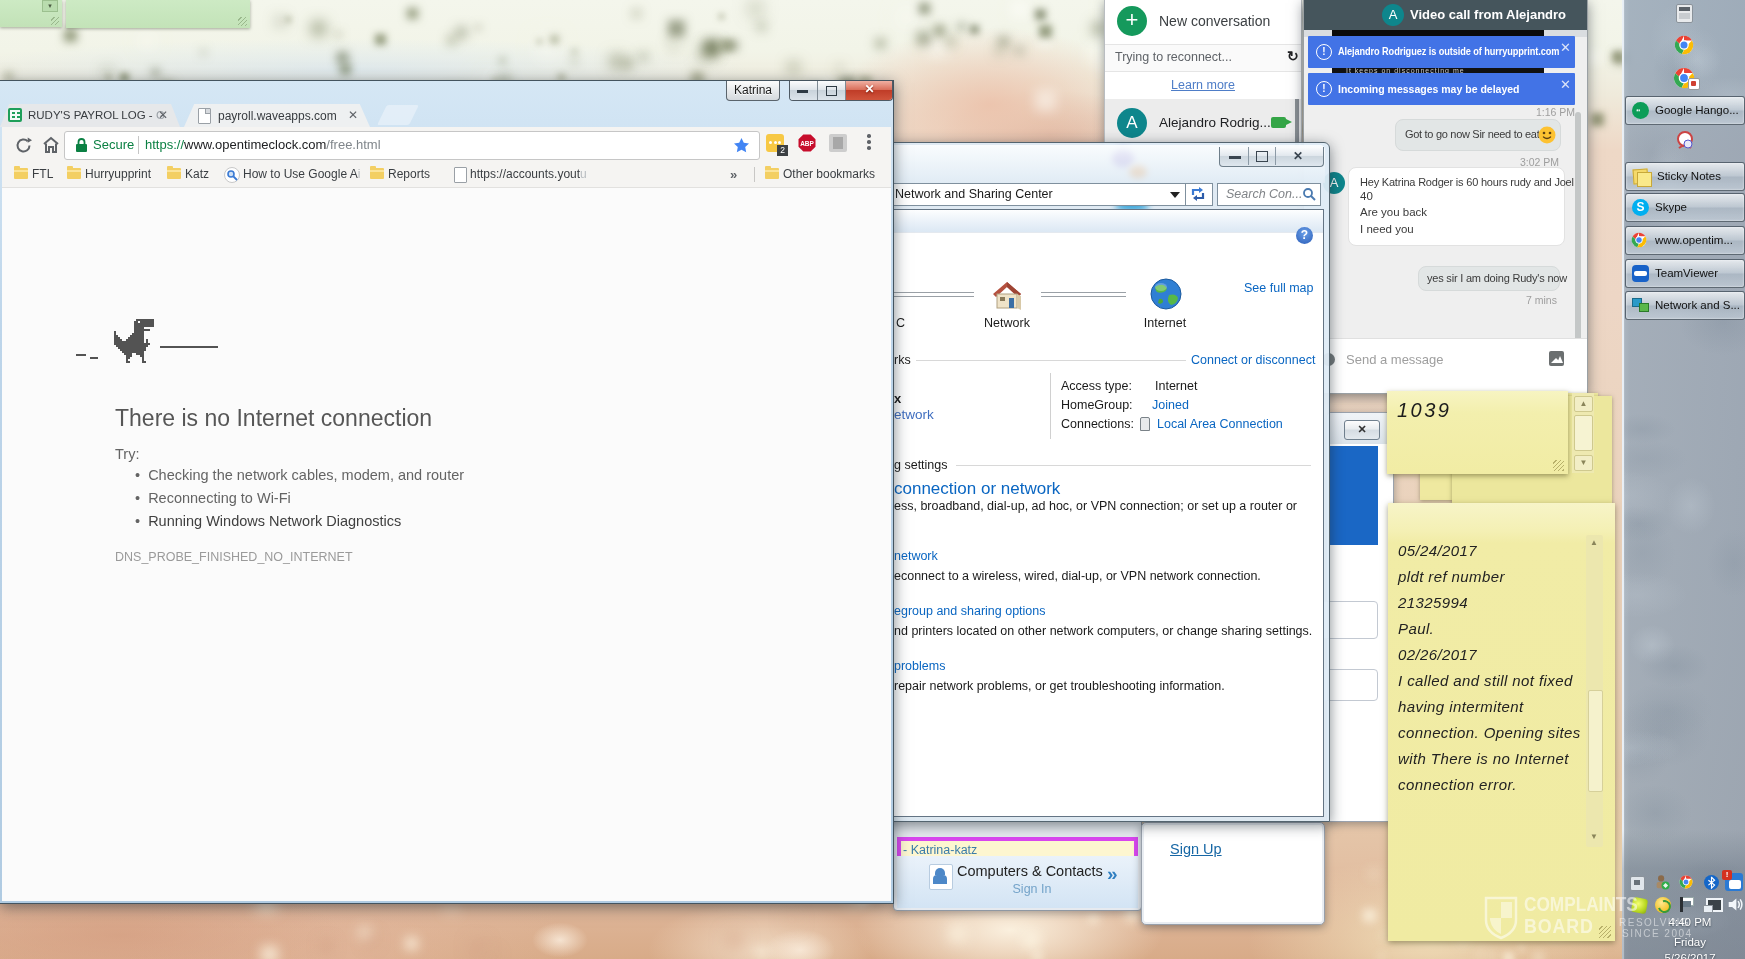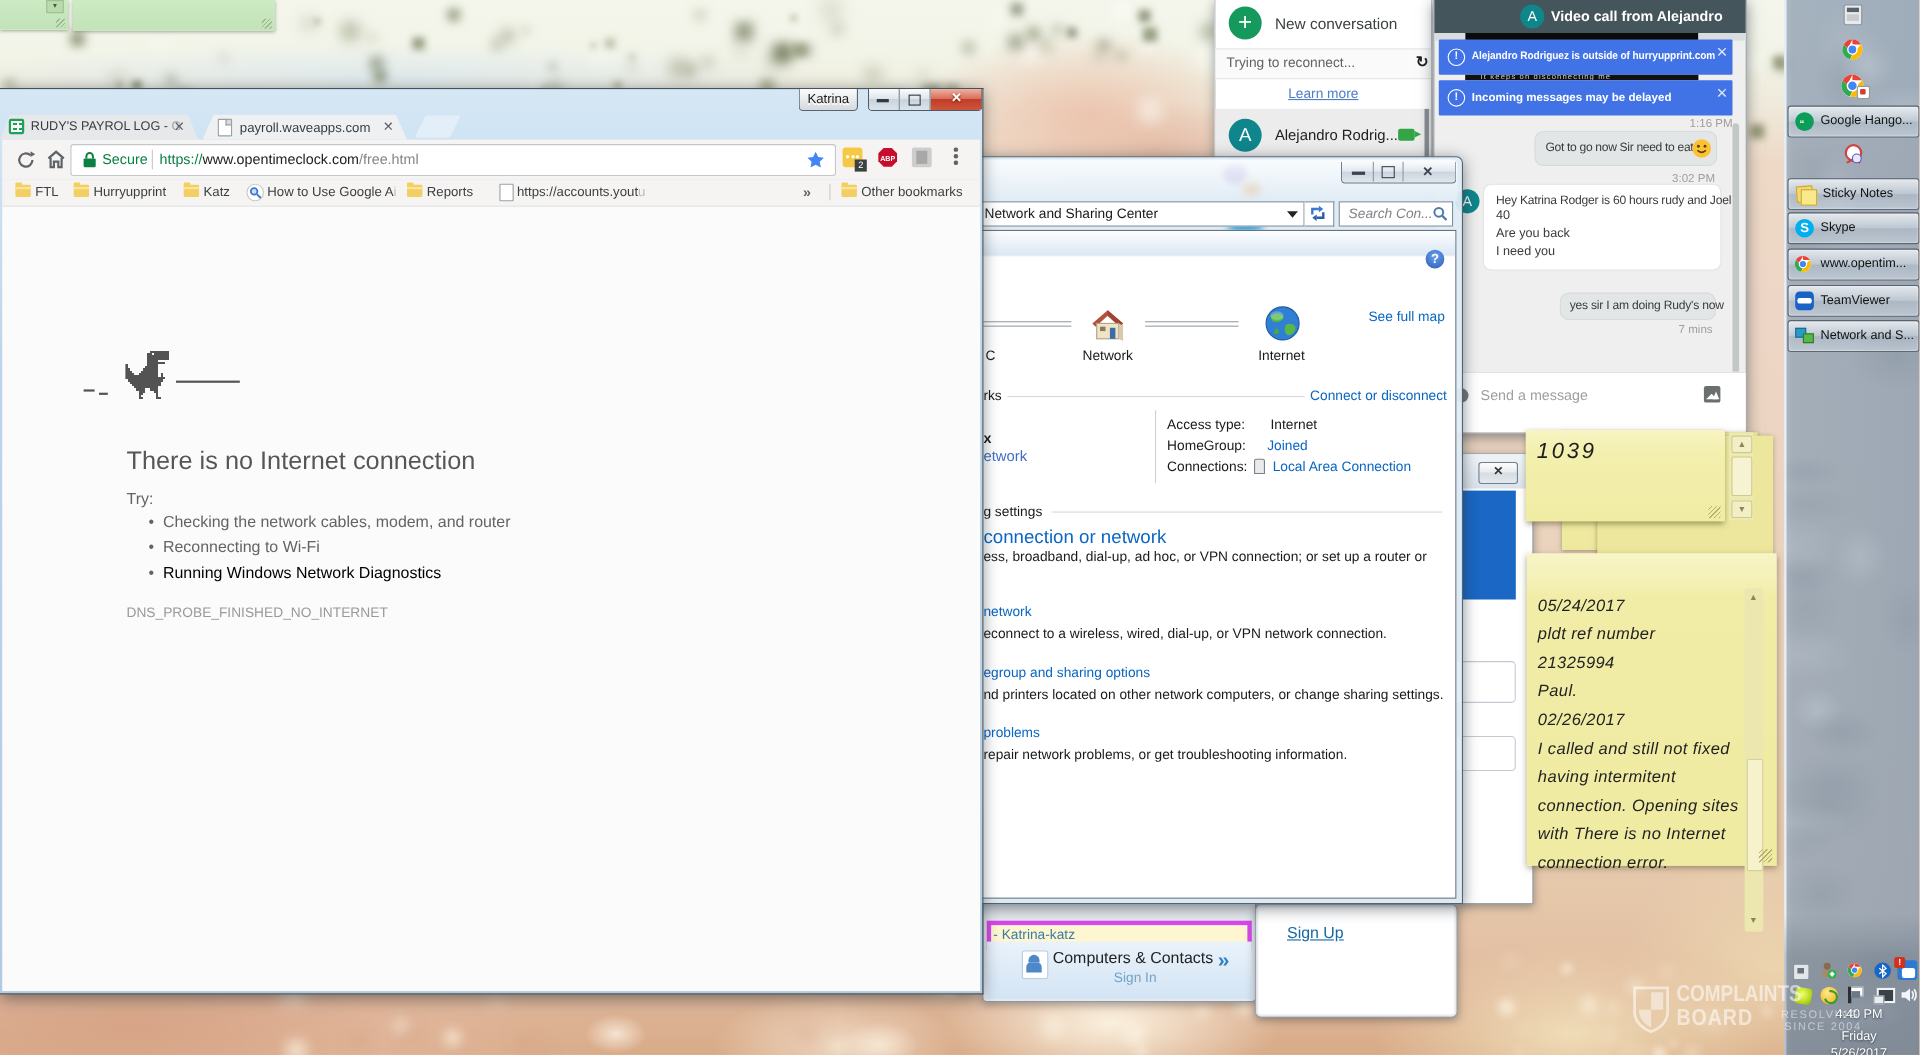--- a/index.html
+++ b/index.html
@@ -399,7 +399,7 @@
 <div class="abs" style="left:133px;top:276px;font-size:14.5px;color:#646464;line-height:23px;">
  <div>•&nbsp;&nbsp;Checking the network cables, modem, and router</div>
  <div>•&nbsp;&nbsp;Reconnecting to Wi-Fi</div>
- <div>•&nbsp;&nbsp;<span style="color:#000000;">Running Windows Network Diagnostics</span></div>
+ <div>•&nbsp;&nbsp;<span style="color:#404040;">Running Windows Network Diagnostics</span></div>
 </div>
 <div class="abs" style="left:113px;top:362px;font-size:12.5px;color:#9a9a9a;">DNS_PROBE_FINISHED_NO_INTERNET</div>
 

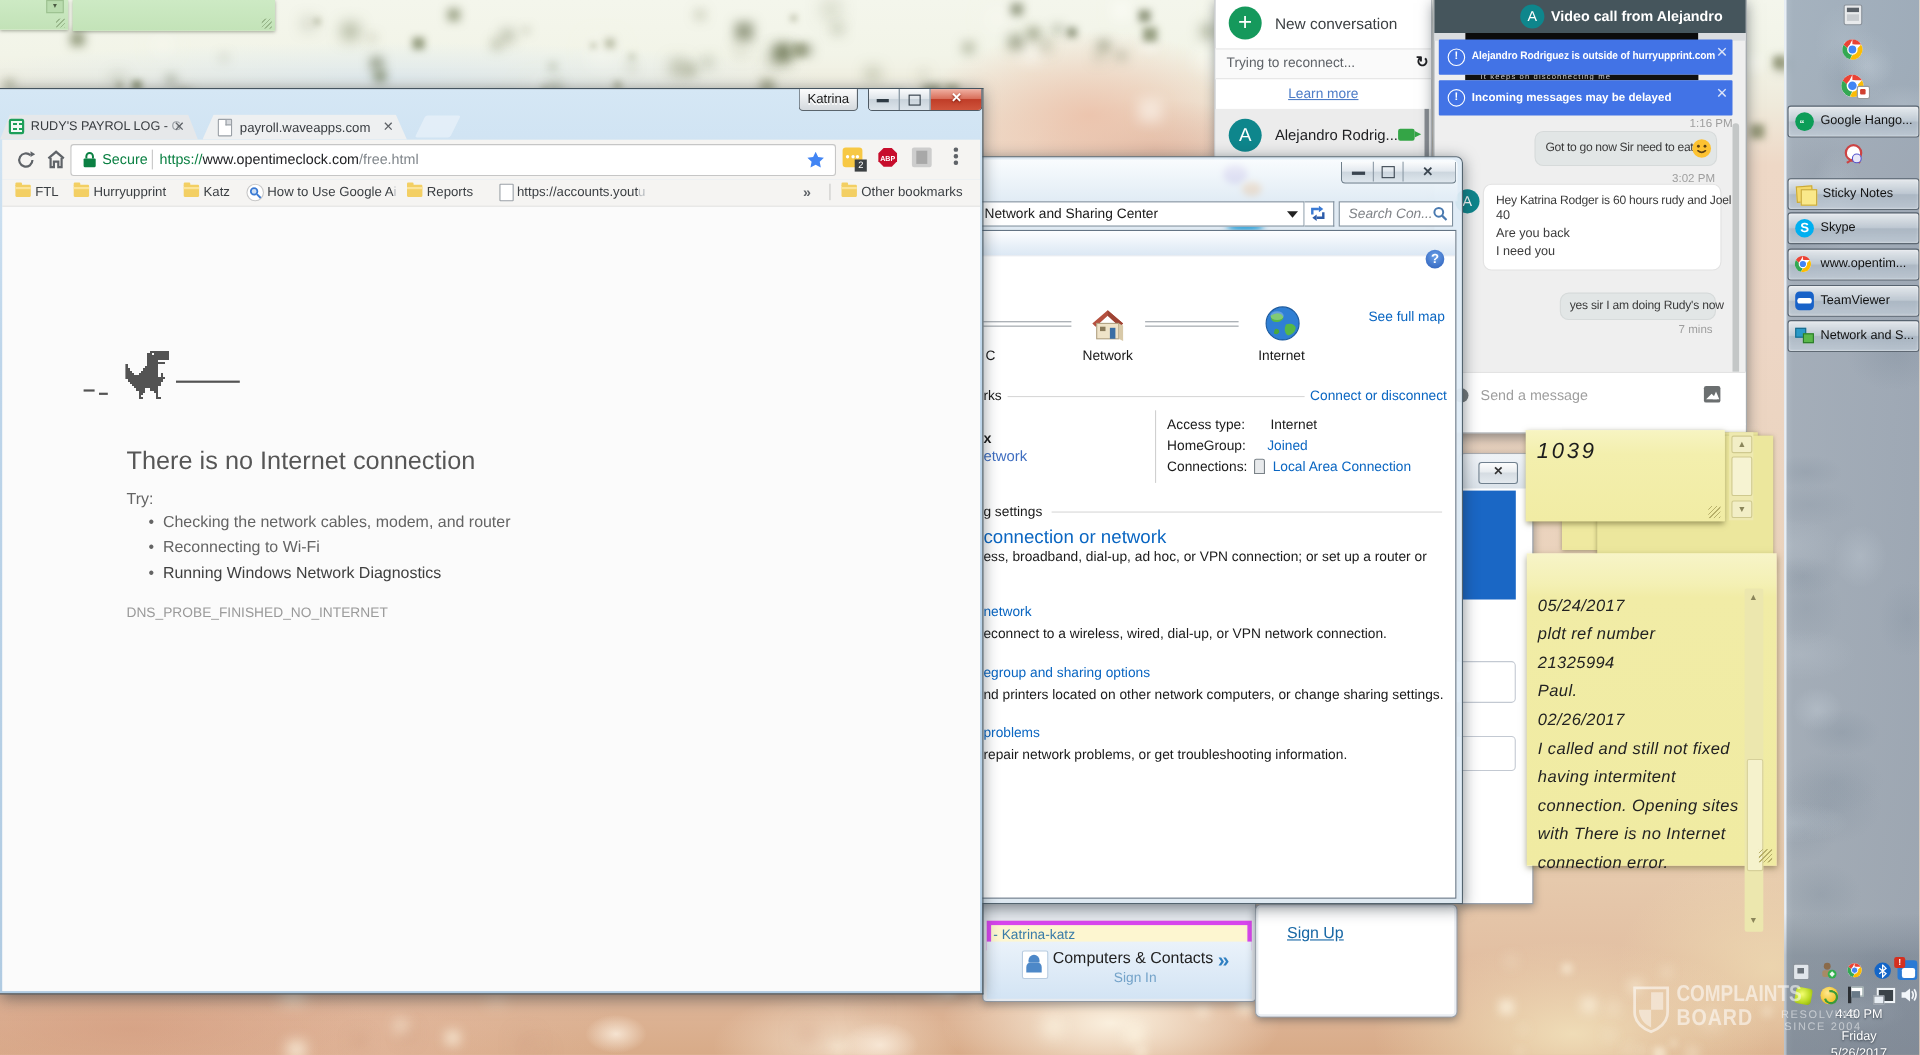--- a/index.html
+++ b/index.html
@@ -425,7 +425,7 @@
  <div class="abs" style="left:2px;top:62px;width:17px;height:14px;background:#f2eec6;border:1px solid #cfc98e;border-radius:2px;font-size:8px;color:#8a855a;text-align:center;line-height:13px;">▼</div>
 </div>
 
-<div class="abs" style="left:1388px;top:503px;width:227px;height:284px;background:linear-gradient(180deg,#f7f4c8 0px,#f4f0b4 28px,#f1eca6 40px,#f0eba2);box-shadow:0 2px 6px rgba(90,85,40,0.55);">
+<div class="abs" style="left:1388px;top:503px;width:227px;height:438px;background:linear-gradient(180deg,#f7f4c8 0px,#f4f0b4 28px,#f1eca6 40px,#f0eba2);box-shadow:0 2px 6px rgba(90,85,40,0.55);">
 <div class="abs" style="left:10px;top:39px;font-size:15px;color:#222;font-style:italic;letter-spacing:0.4px;">05/24/2017</div>
 <div class="abs" style="left:10px;top:65px;font-size:15px;color:#222;font-style:italic;letter-spacing:0.4px;">pldt ref number</div>
 <div class="abs" style="left:10px;top:91px;font-size:15px;color:#222;font-style:italic;letter-spacing:0.4px;">21325994</div>

